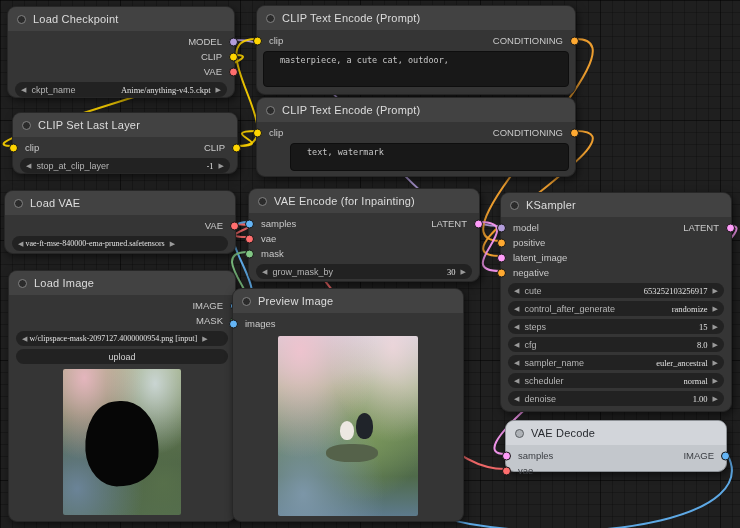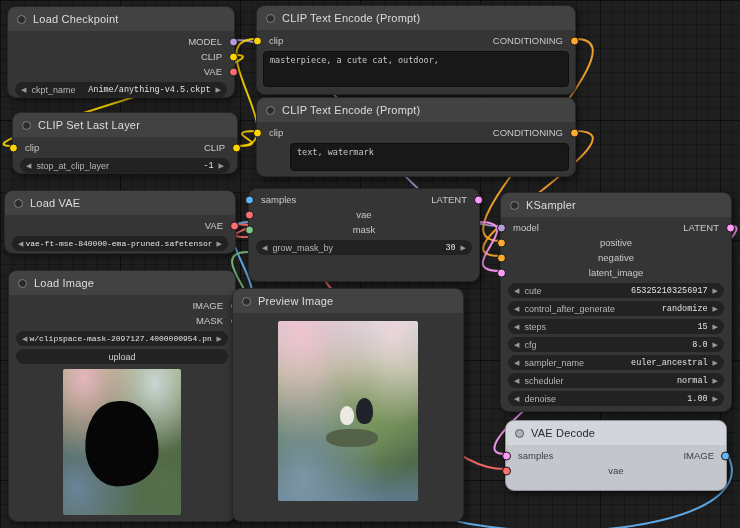--- a/index.html
+++ b/index.html
@@ -21,7 +21,7 @@
     border-radius:8px 8px 0 0;font-size:11px;color:#ddd;letter-spacing:.2px;}
   .tdot{width:9px;height:9px;border-radius:50%;border:1.5px solid #828282;background:#2b2b2b;box-sizing:border-box;flex:0 0 auto;}
   .body{padding-top:3px;}
-  .srow{position:relative;height:15px;display:flex;align-items:center;font-size:9.5px;color:#c9c9c9;padding:0 12px;justify-content:center;}
+  .srow{position:relative;height:15px;display:flex;align-items:center;font-size:9.5px;color:#c9c9c9;padding:0 12px;}
   .slot-label{white-space:nowrap;}
   .oright{margin-left:auto;}
   .dot{position:absolute;width:9px;height:9px;border-radius:50%;border:1px solid #161616;box-sizing:border-box;top:50%;transform:translateY(-50%);}

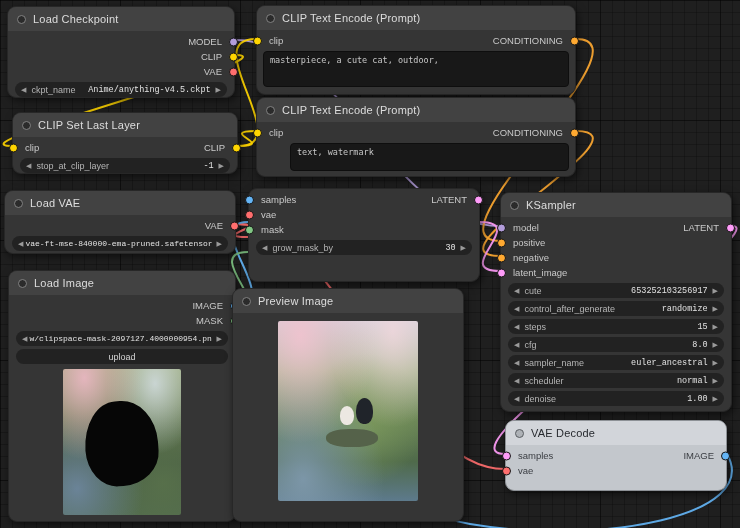--- a/index.html
+++ b/index.html
@@ -36,7 +36,7 @@
   .btn{height:15px;background:#222;border-radius:8px;margin:3px 7px 0;display:flex;align-items:center;
     justify-content:center;font-size:9px;color:#d5d5d5;}
   .prompt{margin:3px 6px;background:#181818;border:1px solid #0e0e0e;border-radius:4px;color:#c6c6c6;
-    font-family:"DejaVu Sans Mono",monospace;font-size:8.5px;padding:3px 6px;overflow:hidden;line-height:11px;}
+    font-family:"DejaVu Sans Mono",monospace;font-size:8.5px;padding:3px 16px;overflow:hidden;line-height:11px;}
   .n-cte1 .prompt{height:28px;}
   .n-cte2 .prompt{height:20px;margin-left:33px;}
 

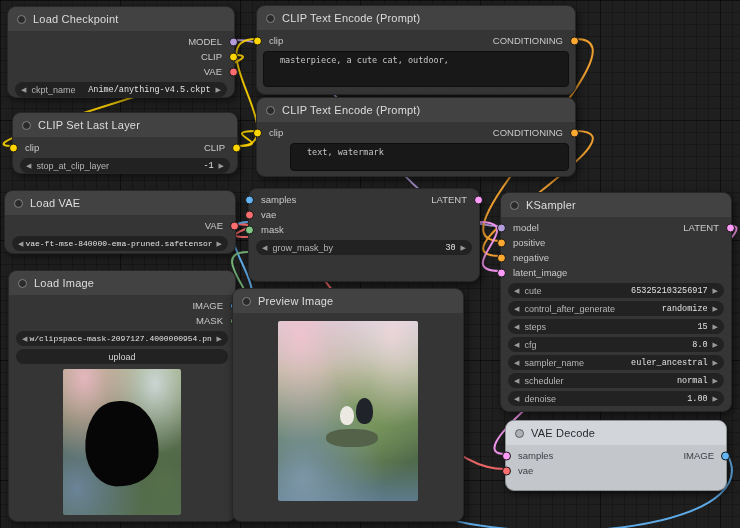--- a/index.html
+++ b/index.html
@@ -31,7 +31,7 @@
     margin:3px 7px 0;padding:0 6px;font-size:9px;color:#b5b5b5;overflow:hidden;}
   .warrow{color:#9a9a9a;font-size:7px;flex:0 0 auto;}
   .wlabel{margin-left:5px;white-space:nowrap;}
-  .wvalue{margin-left:auto;margin-right:5px;color:#e2e2e2;white-space:nowrap;overflow:hidden;font-family:Liberation Mono, monospace;font-size:8.5px;text-align:center;}
+  .wvalue{margin-left:auto;margin-right:5px;color:#e2e2e2;white-space:nowrap;overflow:hidden;font-family:Liberation Serif, serif;font-size:8.5px;text-align:center;}
   .widget.file .wvalue{font-size:8px;margin-left:2px;}
   .btn{height:15px;background:#222;border-radius:8px;margin:3px 7px 0;display:flex;align-items:center;
     justify-content:center;font-size:9px;color:#d5d5d5;}

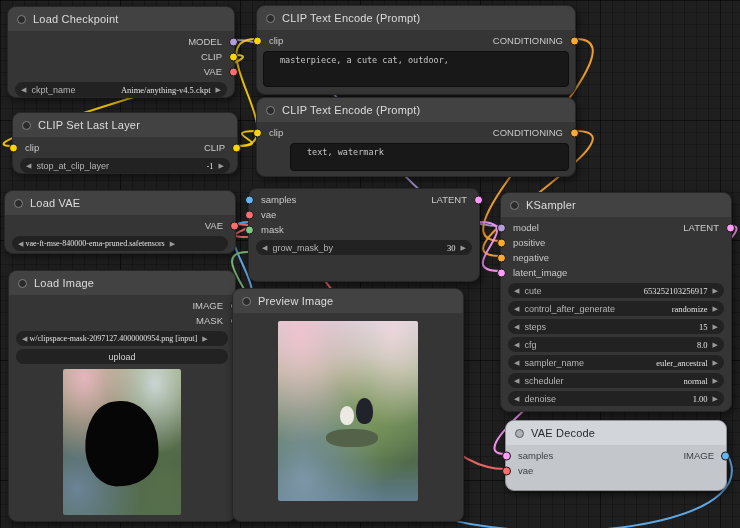--- a/index.html
+++ b/index.html
@@ -201,6 +201,10 @@
   </div>
 
   <div class="node n-venc">
+    <div class="title">
+      <span class="tdot"></span>
+      <span class="ttext">VAE Encode (for Inpainting)</span>
+    </div>
     <div class="body">
       <div class="srow">
         <span class="dot l" style="background: rgb(100, 181, 246);"></span>

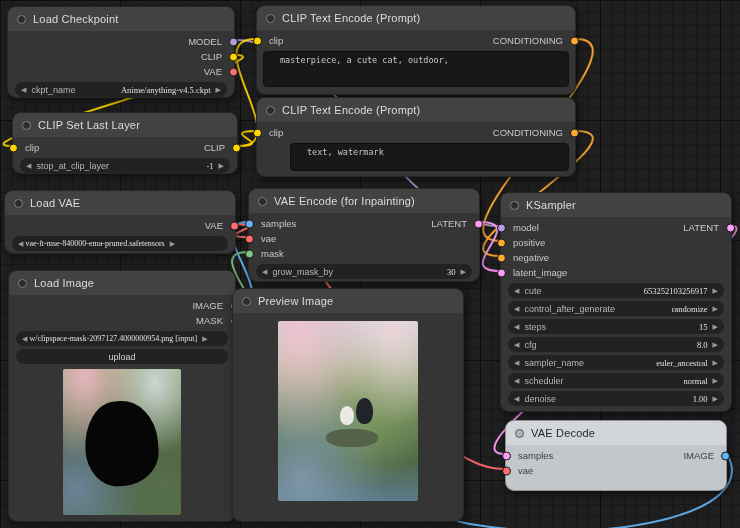--- a/index.html
+++ b/index.html
@@ -246,12 +246,12 @@
         <span class="slot-label">positive</span>
       </div>
       <div class="srow">
+        <span class="dot l" style="background: rgb(255, 156, 249);"></span>
+        <span class="slot-label">latent_image</span>
+      </div>
+      <div class="srow">
         <span class="dot l" style="background: rgb(255, 169, 49);"></span>
         <span class="slot-label">negative</span>
-      </div>
-      <div class="srow">
-        <span class="dot l" style="background: rgb(255, 156, 249);"></span>
-        <span class="slot-label">latent_image</span>
       </div>
       <div class="widget">
         <span class="warrow">◀</span>

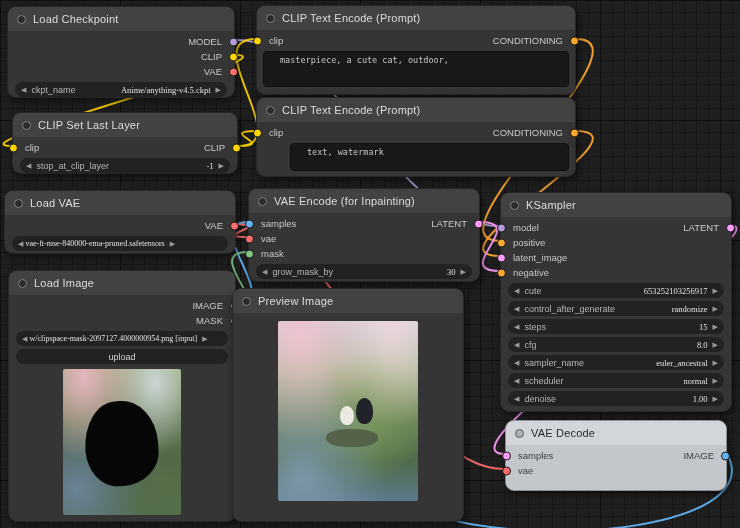--- a/index.html
+++ b/index.html
@@ -332,6 +332,10 @@
       <span class="ttext">Preview Image</span>
     </div>
     <div class="body">
+      <div class="srow">
+        <span class="dot l" style="background: rgb(100, 181, 246);"></span>
+        <span class="slot-label">images</span>
+      </div>
       <div class="imgwrap">
         <div class="preview img-prev">
           <div class="rock"></div>

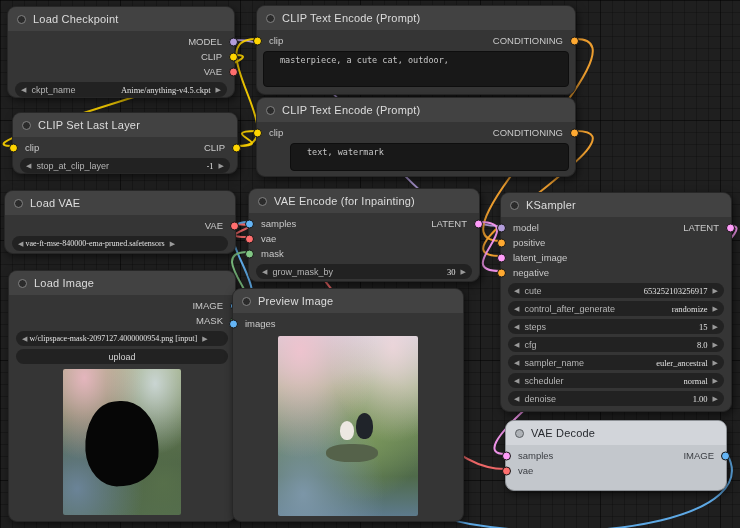--- a/index.html
+++ b/index.html
@@ -50,7 +50,7 @@
   .n-ks{left:500px;top:192px;width:232px;height:220px;}
   .n-limg{left:8px;top:270px;width:228px;height:252px;}
   .n-pimg{left:232px;top:288px;width:232px;height:234px;}
-  .n-vdec{left:505px;top:420px;width:222px;height:71px;}
+  .n-vdec{left:505px;top:420px;width:222px;height:52px;}
 
   
   .node.light{background:#c3c7cc;border-color:#8d9196;}

